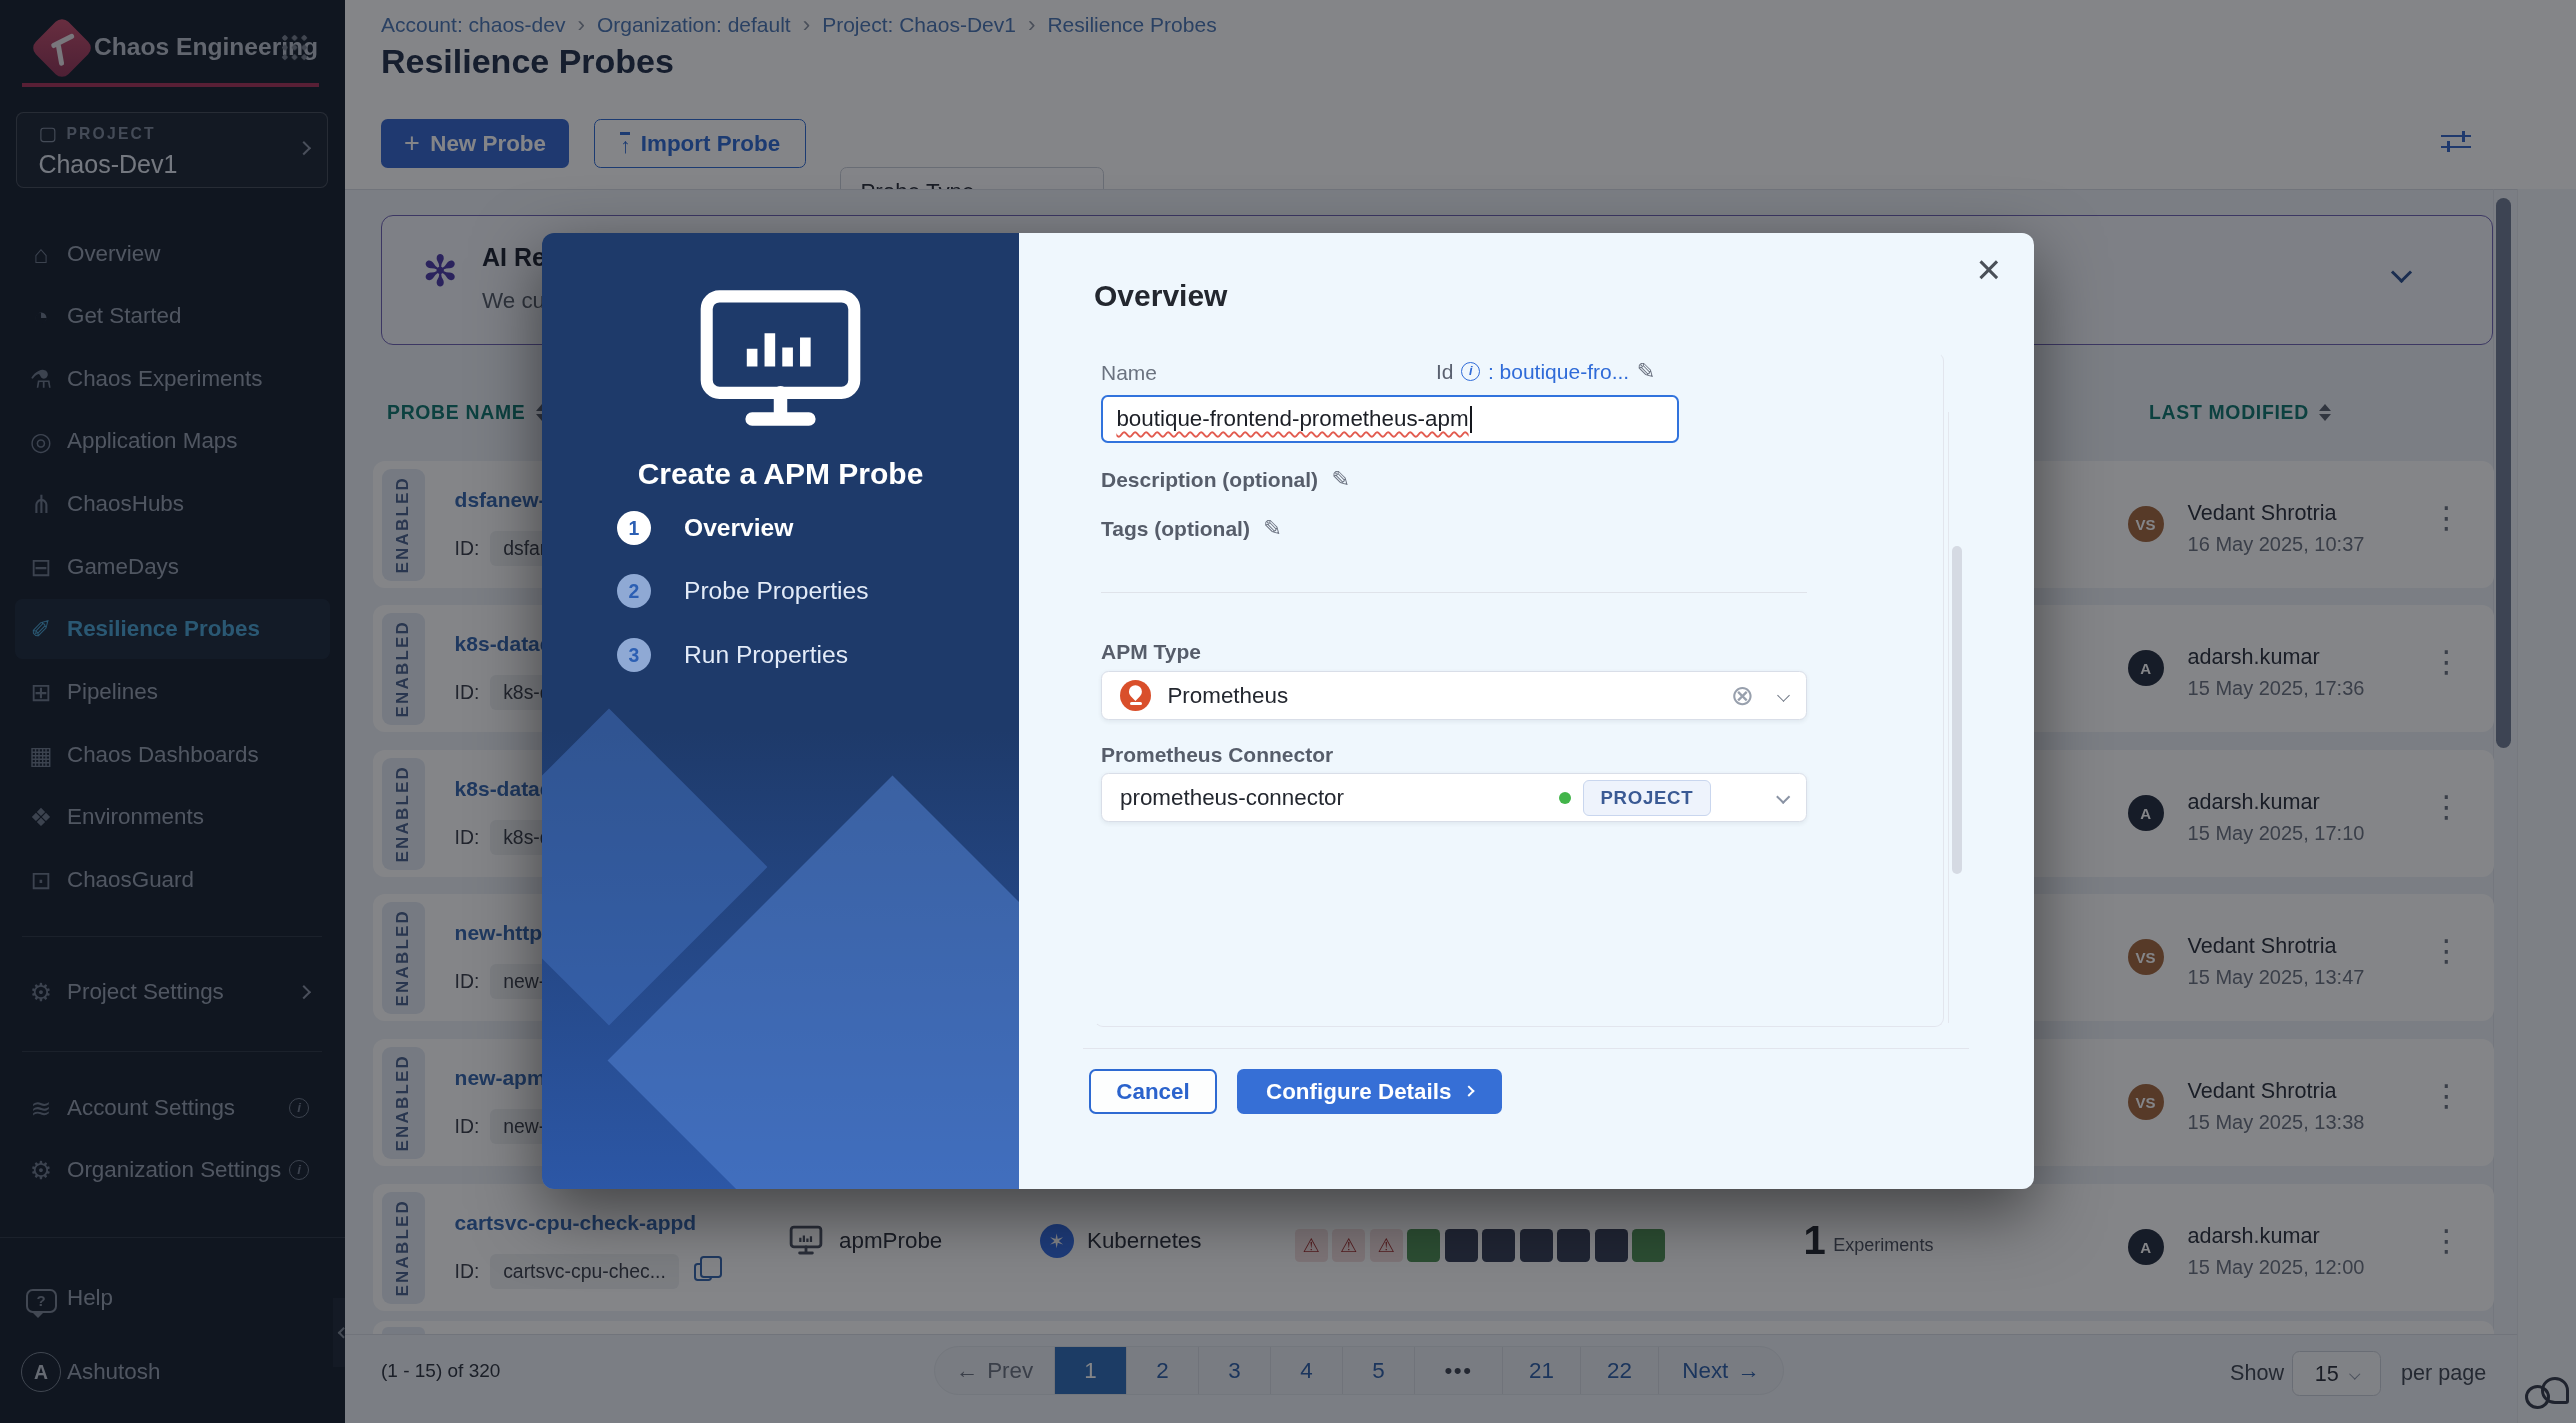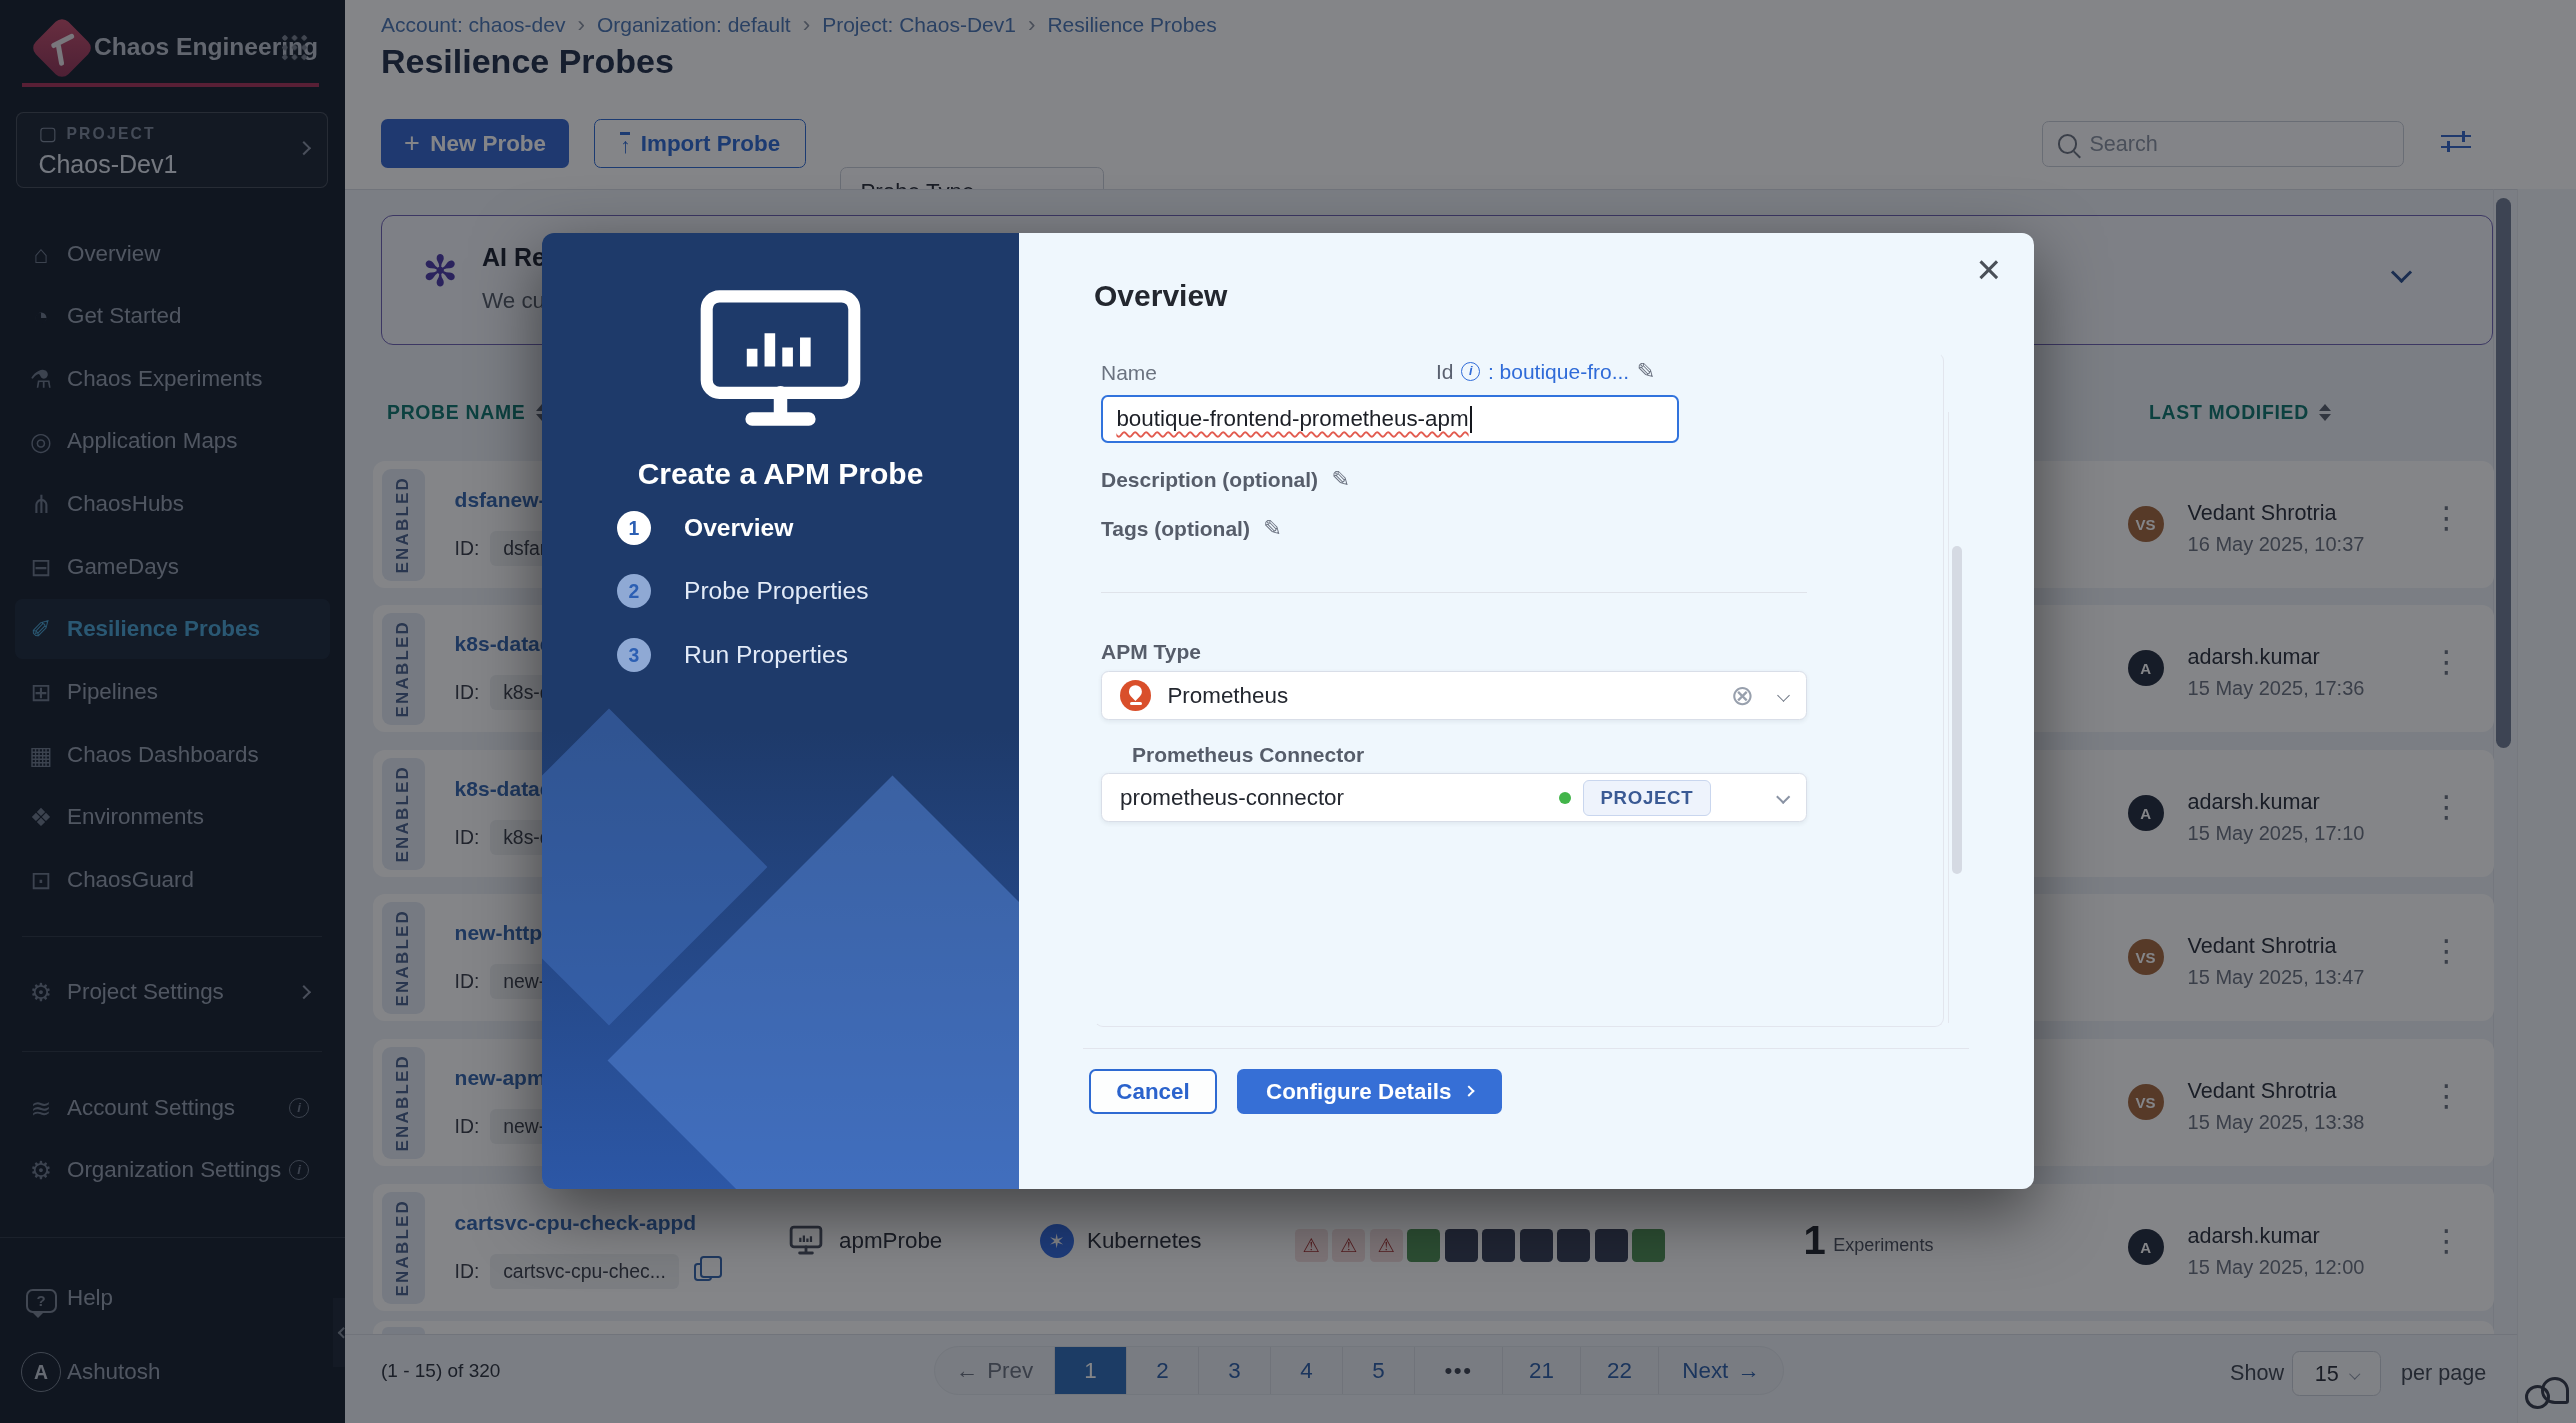--- a/index.html
+++ b/index.html
@@ -348,10 +348,6 @@
       <span>Probe Type</span>
       <span class="chev down"></span>
       </div>
-    <div class="search-box">
-      <span class="search-glass"></span>
-      <input placeholder="Search" style="">
-    </div>
     <div class="sliders-icon">
         <span></span>
         <span></span>

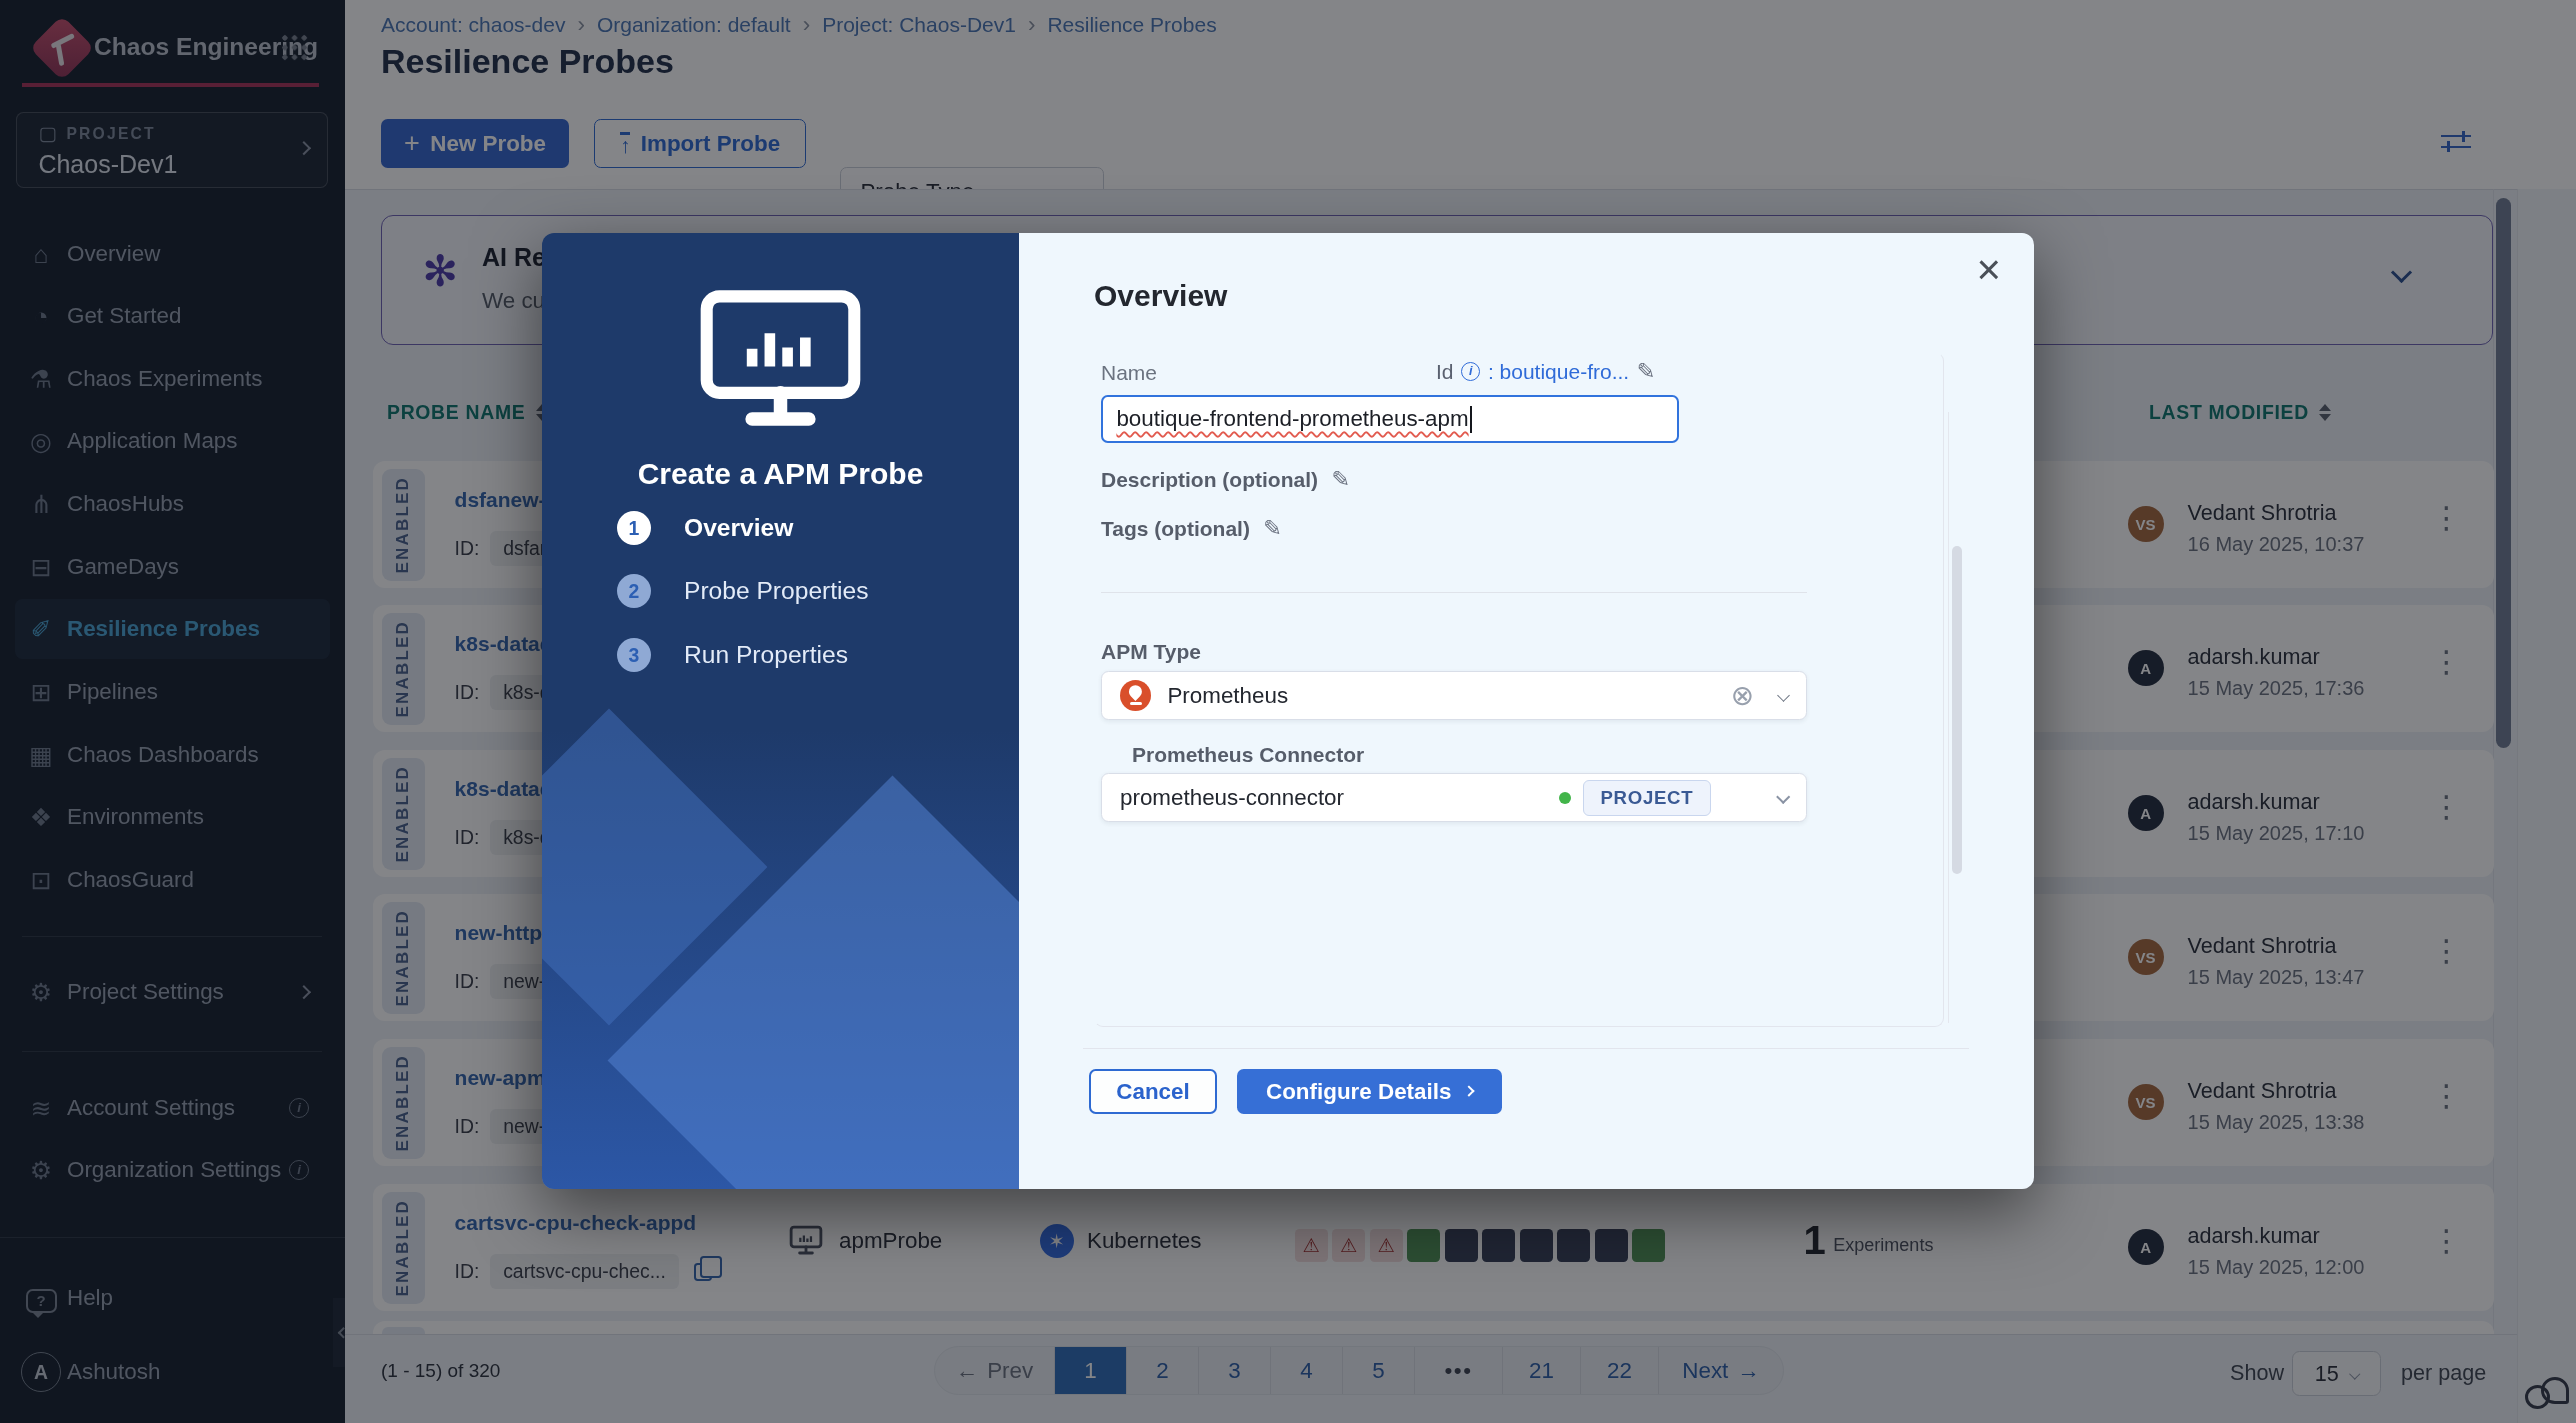--- a/index.html
+++ b/index.html
@@ -214,7 +214,7 @@
   .dd-right{margin-left:auto;display:flex;align-items:center;gap:25px;}
   .clear-x{font-size:28px;color:#98a0ad;line-height:28px;}
   .dd-right .chev{width:9px;height:9px;border-width:1.5px;border-color:#6a7280;}
-  .conn-label{position:absolute;left:82px;top:510px;margin-left:31px;}
+  .conn-label{position:absolute;left:82px;top:510px;}
   .green-dot{width:12px;height:12px;border-radius:50%;background:#42b54a;margin-left:auto;}
   .scope-badge{margin-left:12px;background:#eef3fc;border:1.5px solid #c9d6ee;border-radius:6px;padding:6px 16.4px;
     font-size:18.6px;font-weight:bold;letter-spacing:0.7px;color:#3a5a94;}

